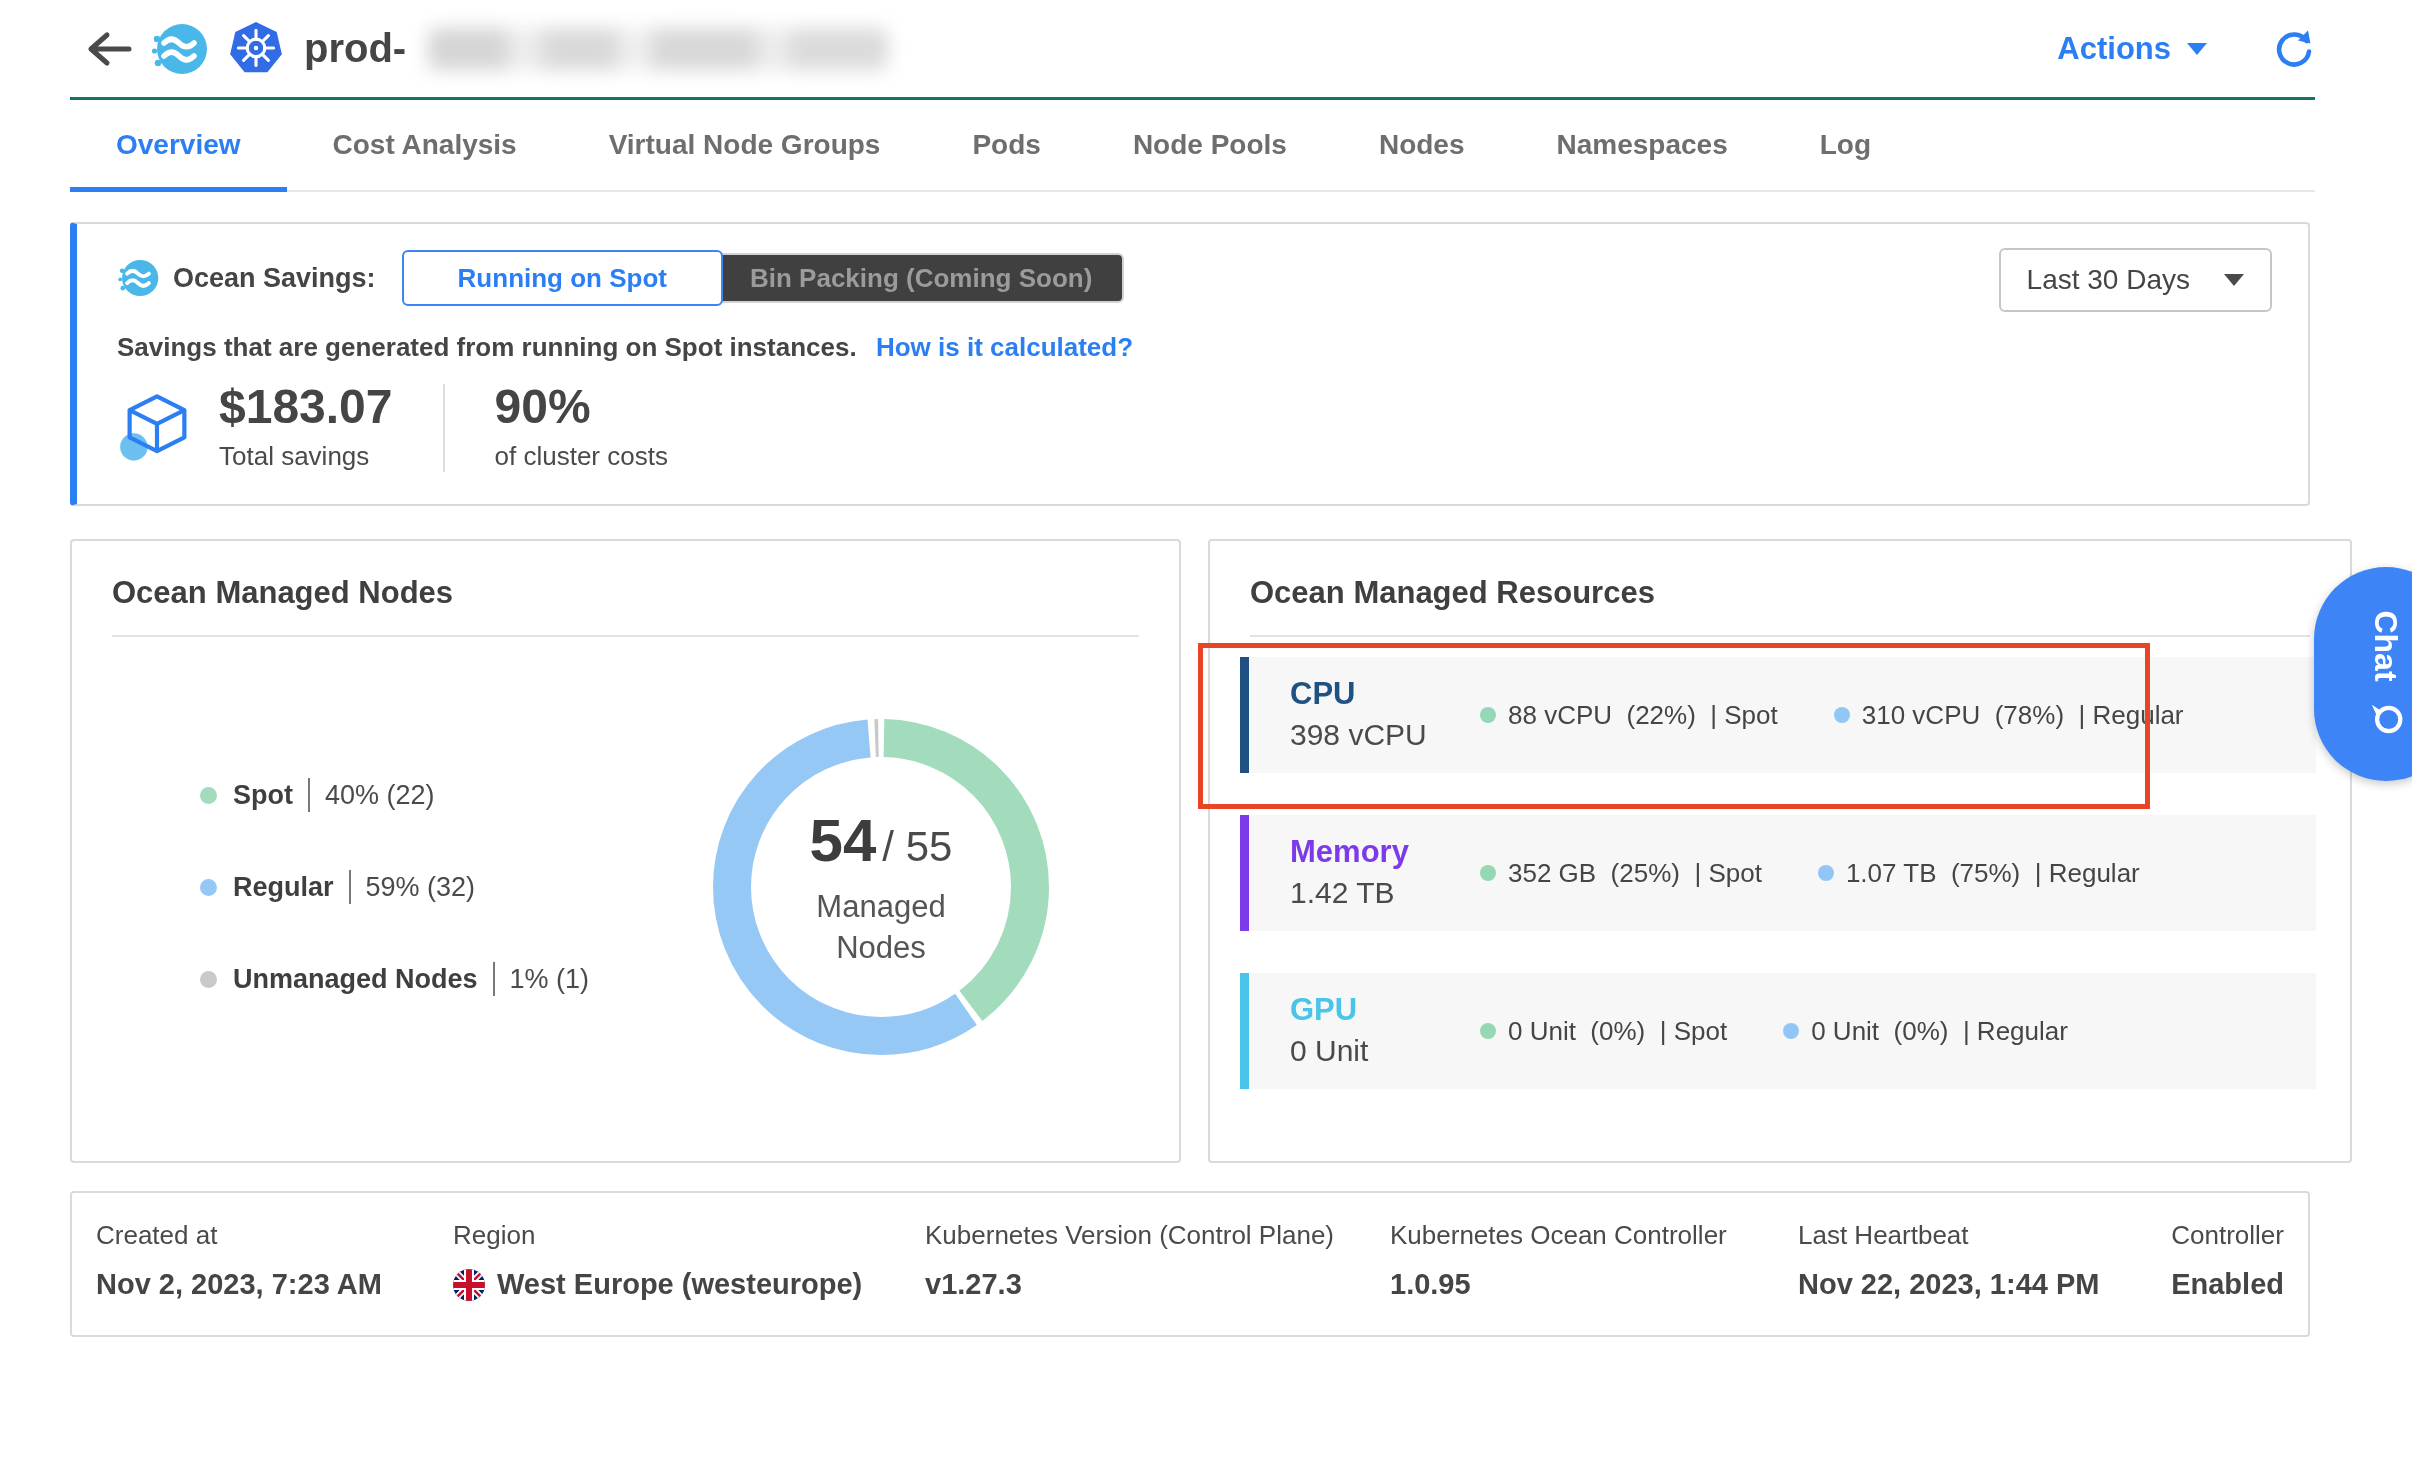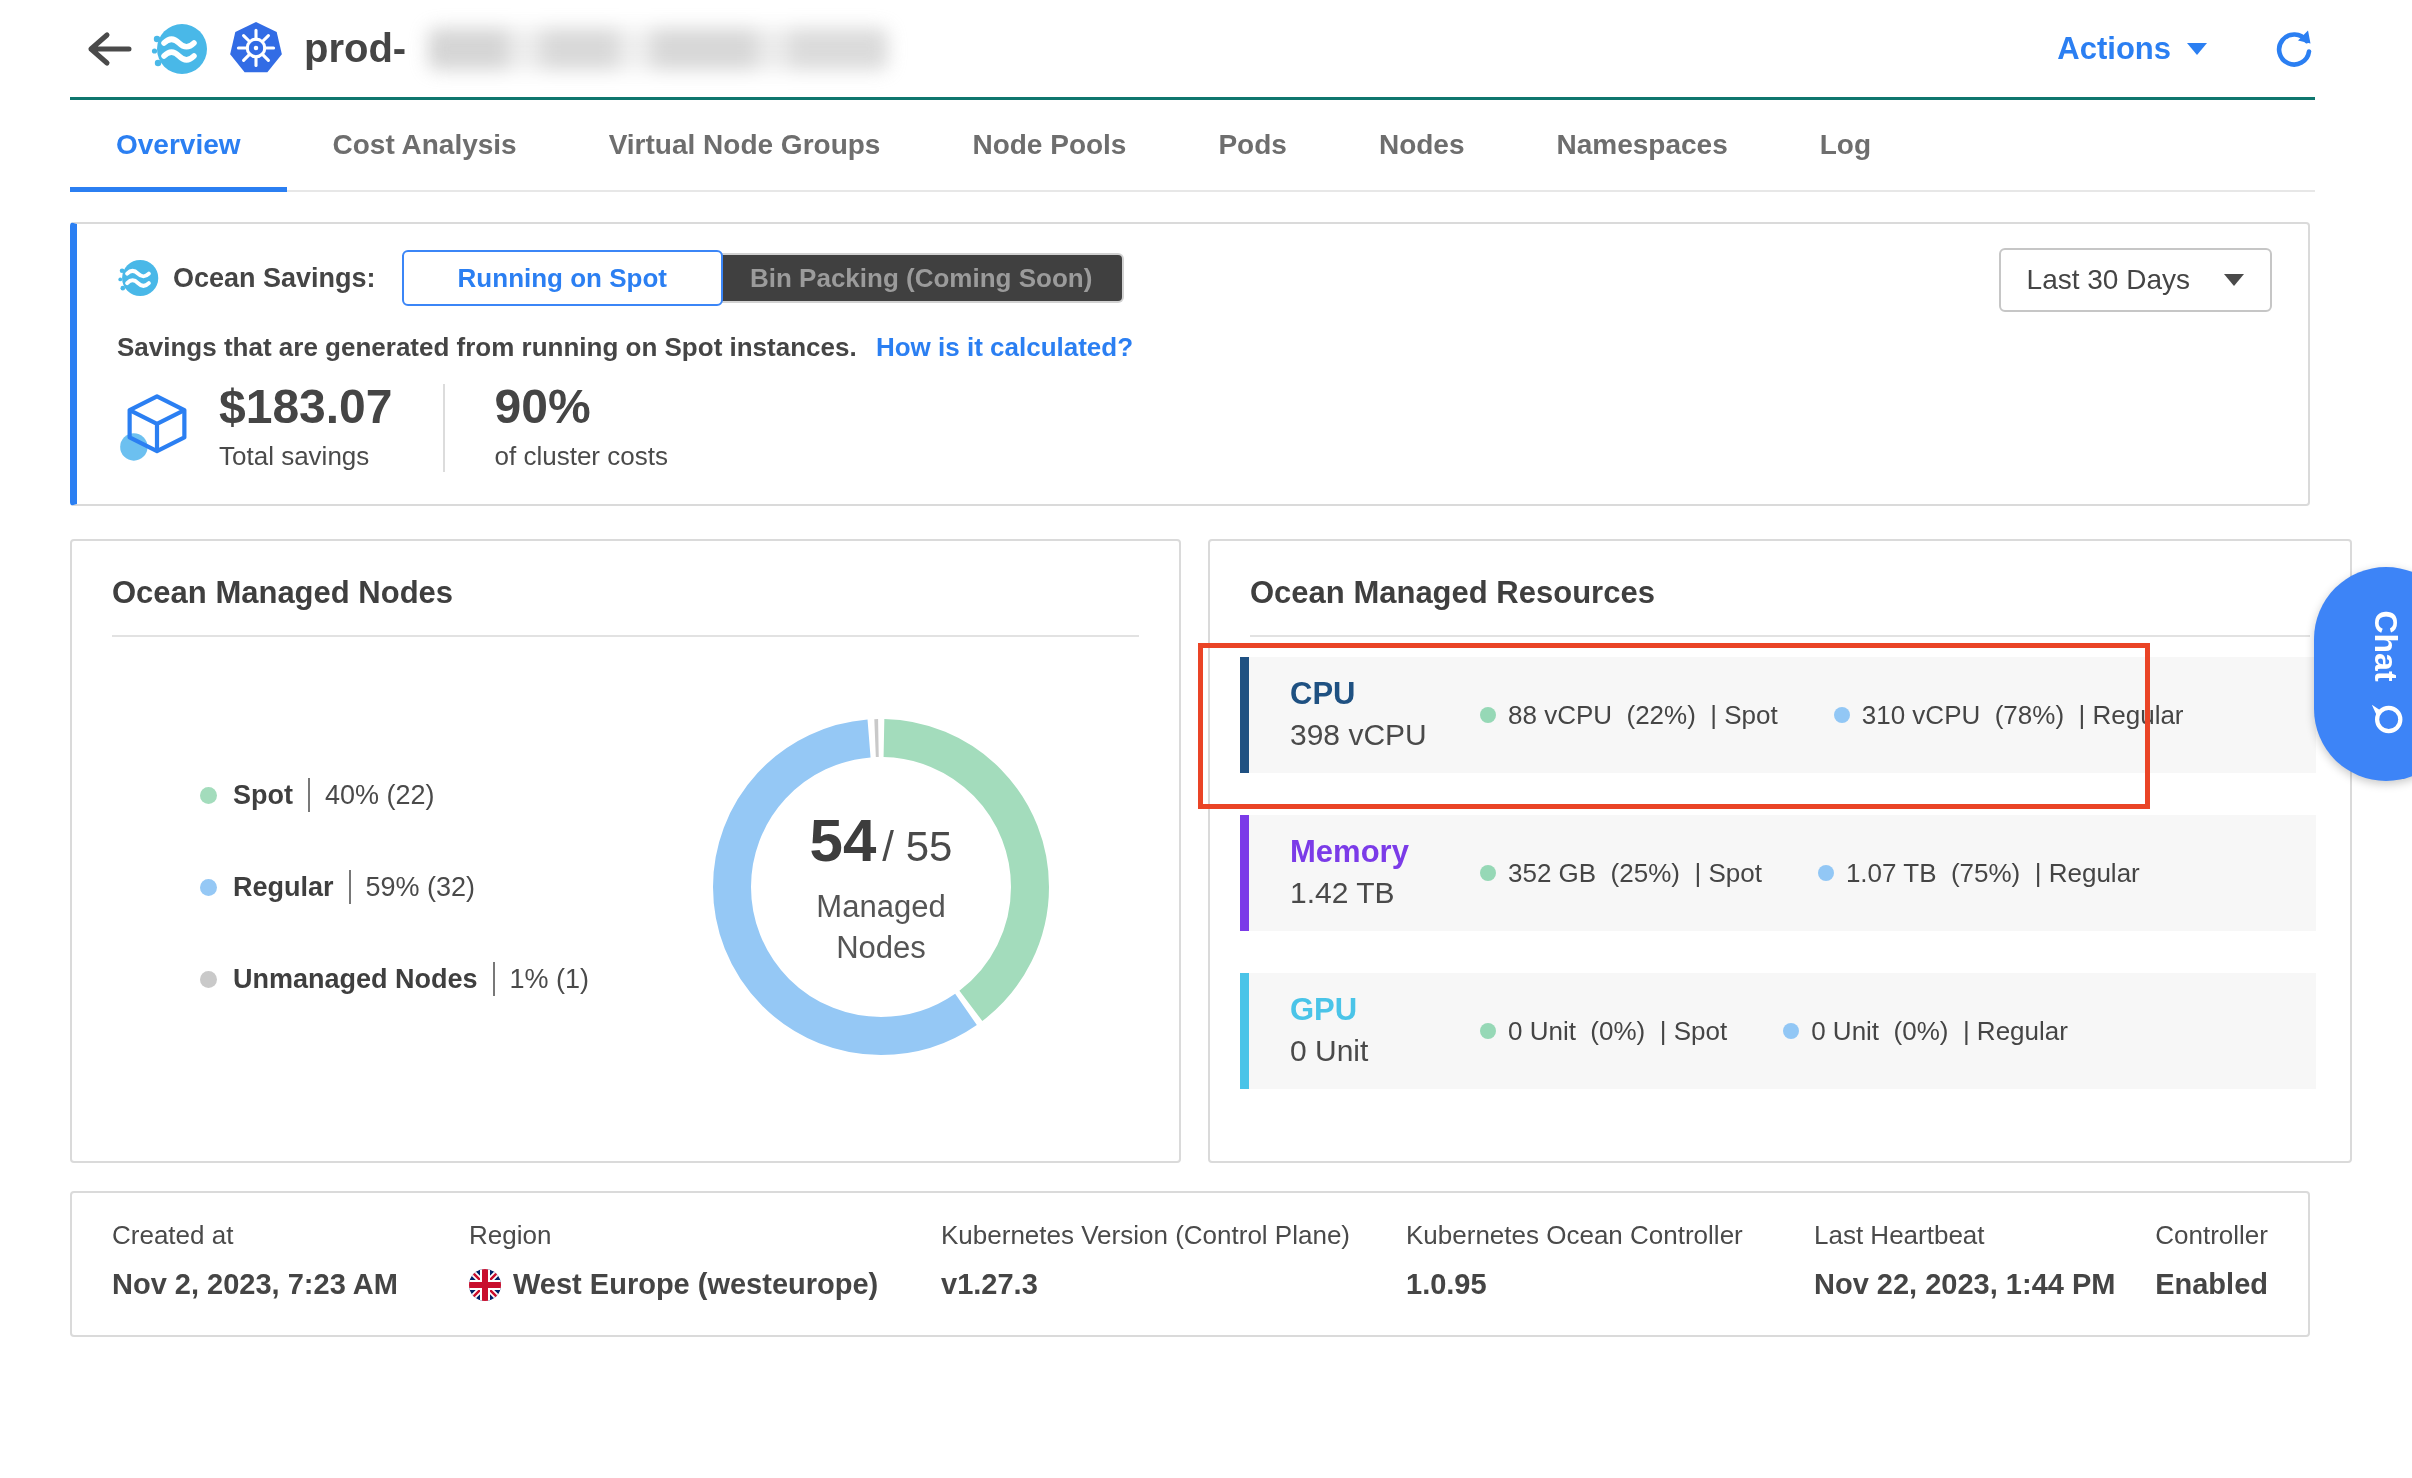--- a/index.html
+++ b/index.html
@@ -161,8 +161,8 @@
     <div class="tab active">Overview</div>
     <div class="tab">Cost Analysis</div>
     <div class="tab">Virtual Node Groups</div>
+    <div class="tab">Pods</div>
     <div class="tab">Node Pools</div>
-    <div class="tab">Pods</div>
     <div class="tab">Nodes</div>
     <div class="tab">Namespaces</div>
     <div class="tab">Log</div>

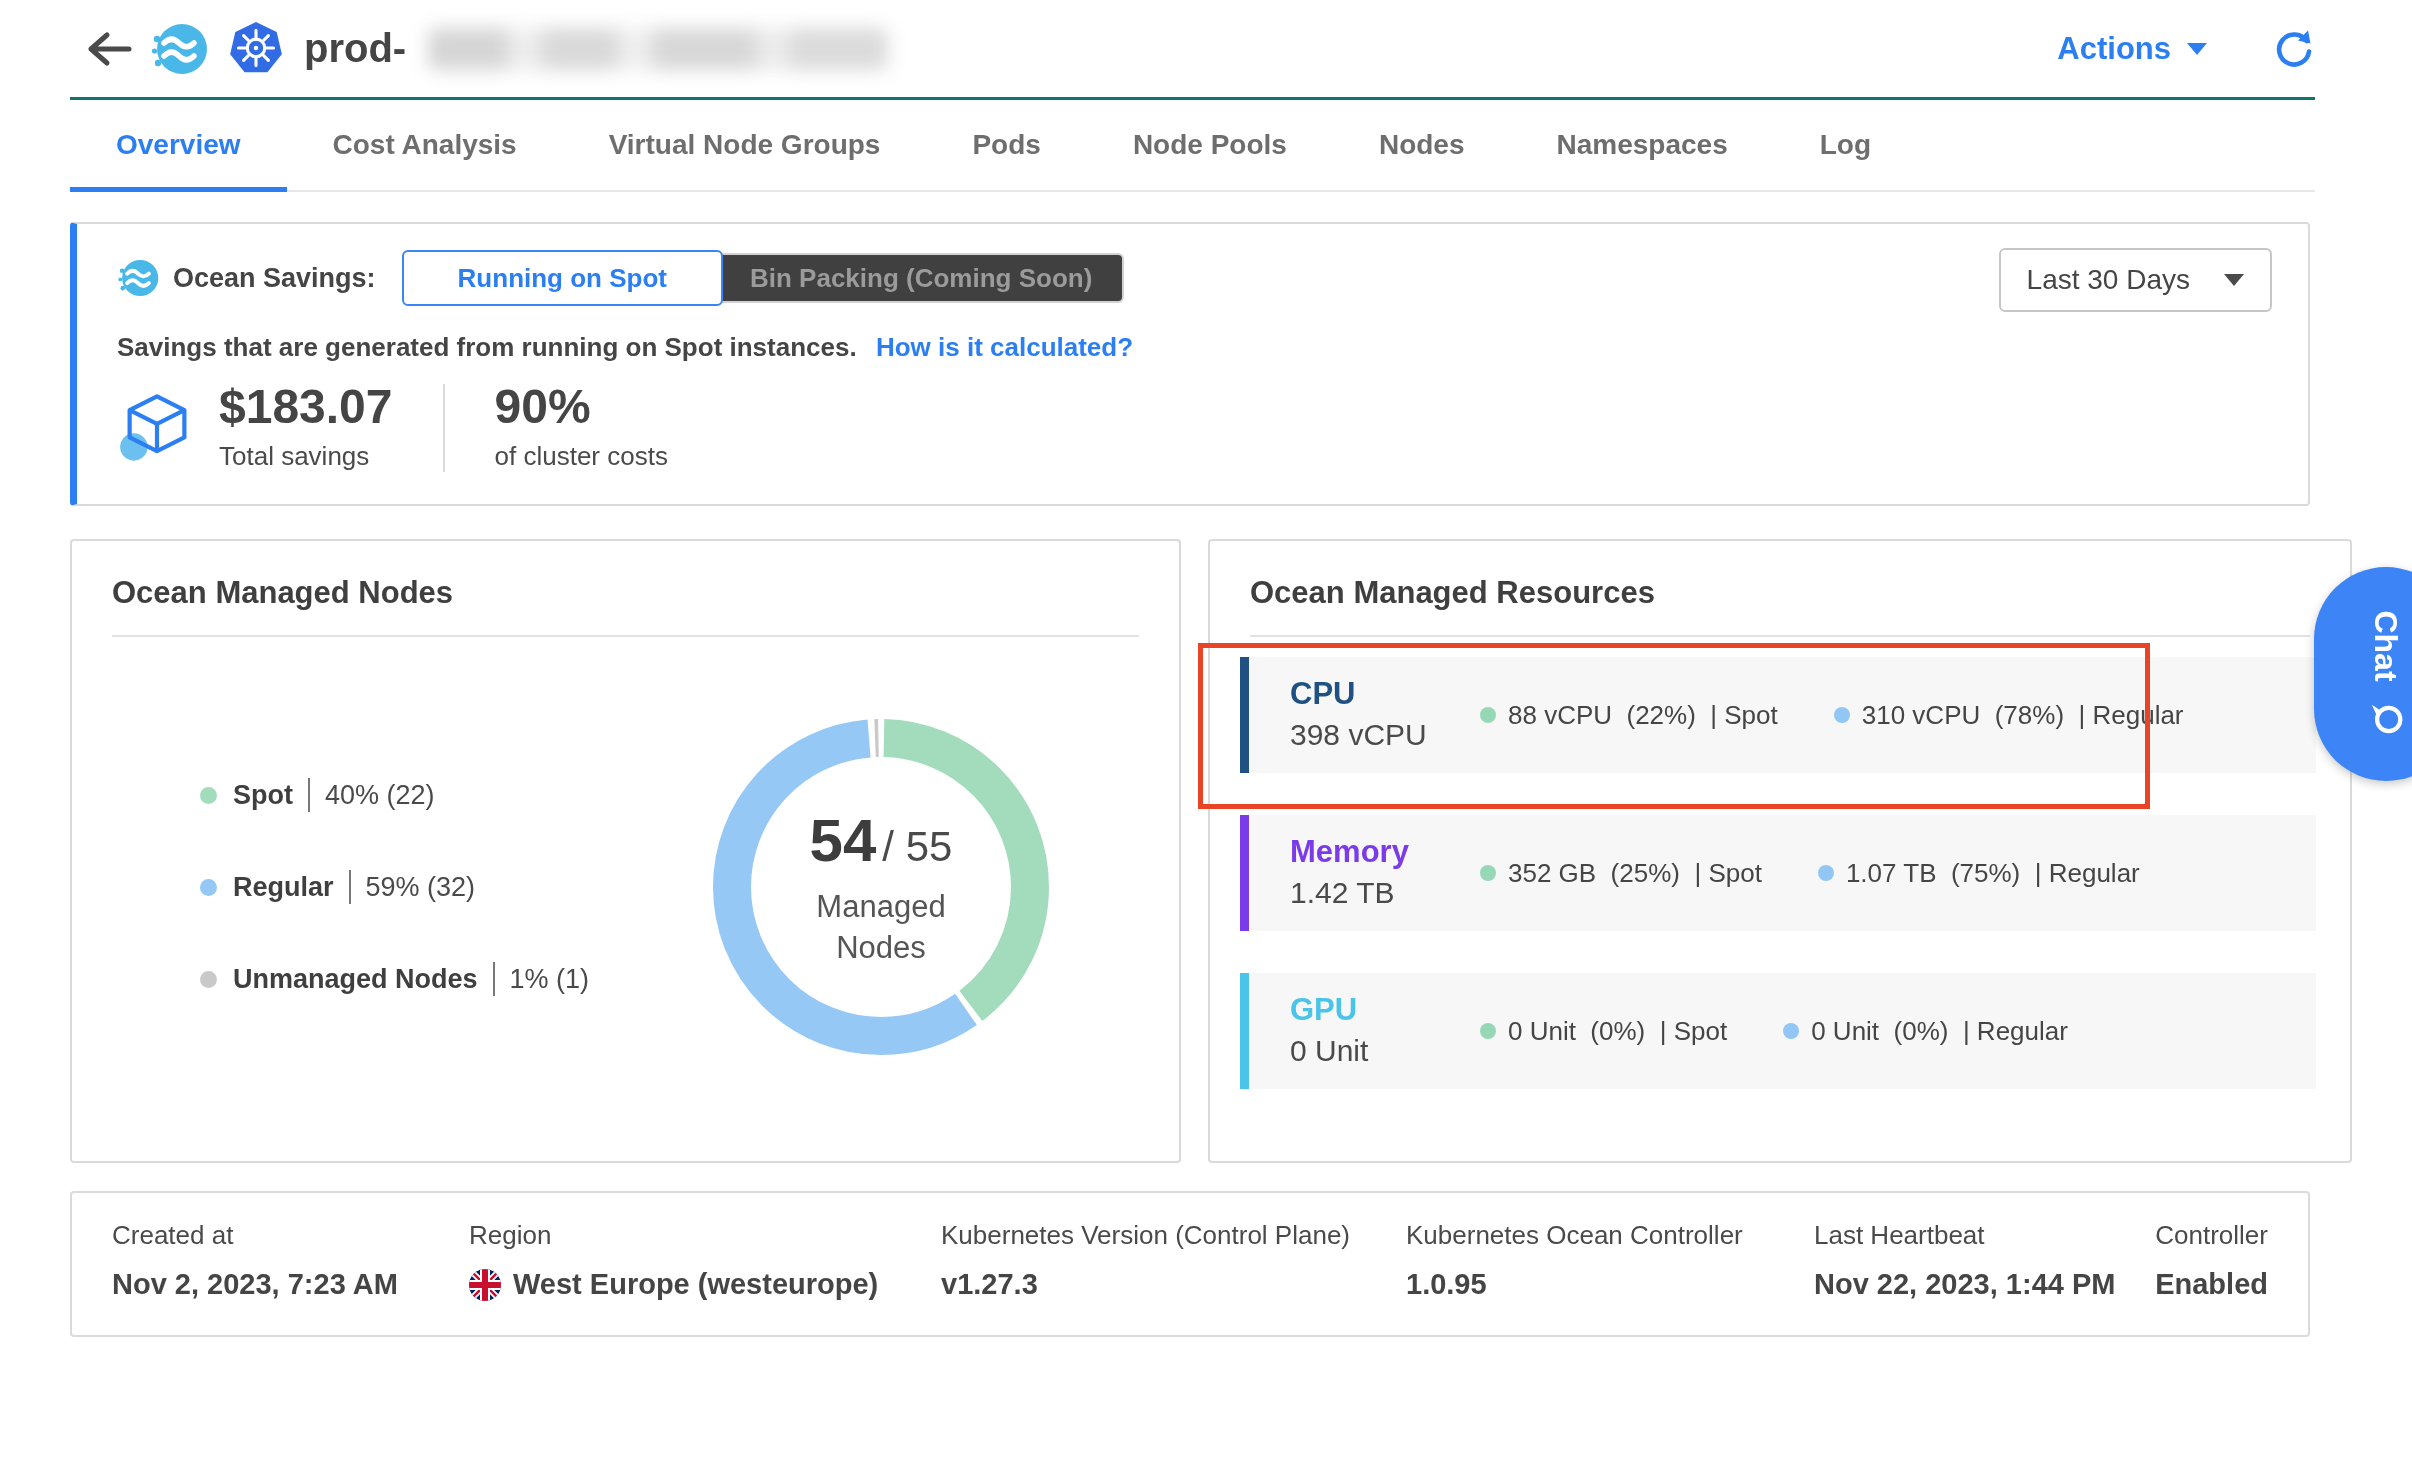--- a/index.html
+++ b/index.html
@@ -92,7 +92,7 @@
 
   
   .footer { margin:28px 102px 0 70px; height:146px; border:2px solid #dadada; border-radius:4px;
-    display:flex; padding:27px 40px; }
+    display:flex; padding:27px 24px; }
   .f-col { display:flex; flex-direction:column; gap:17px; }
   .fc1{width:357px} .fc2{width:472px} .fc3{width:465px} .fc4{width:408px} .fc5{flex:1} .fc6{align-items:flex-end}
   .f-label { font-size:26px; color:#4a4a4a; }

